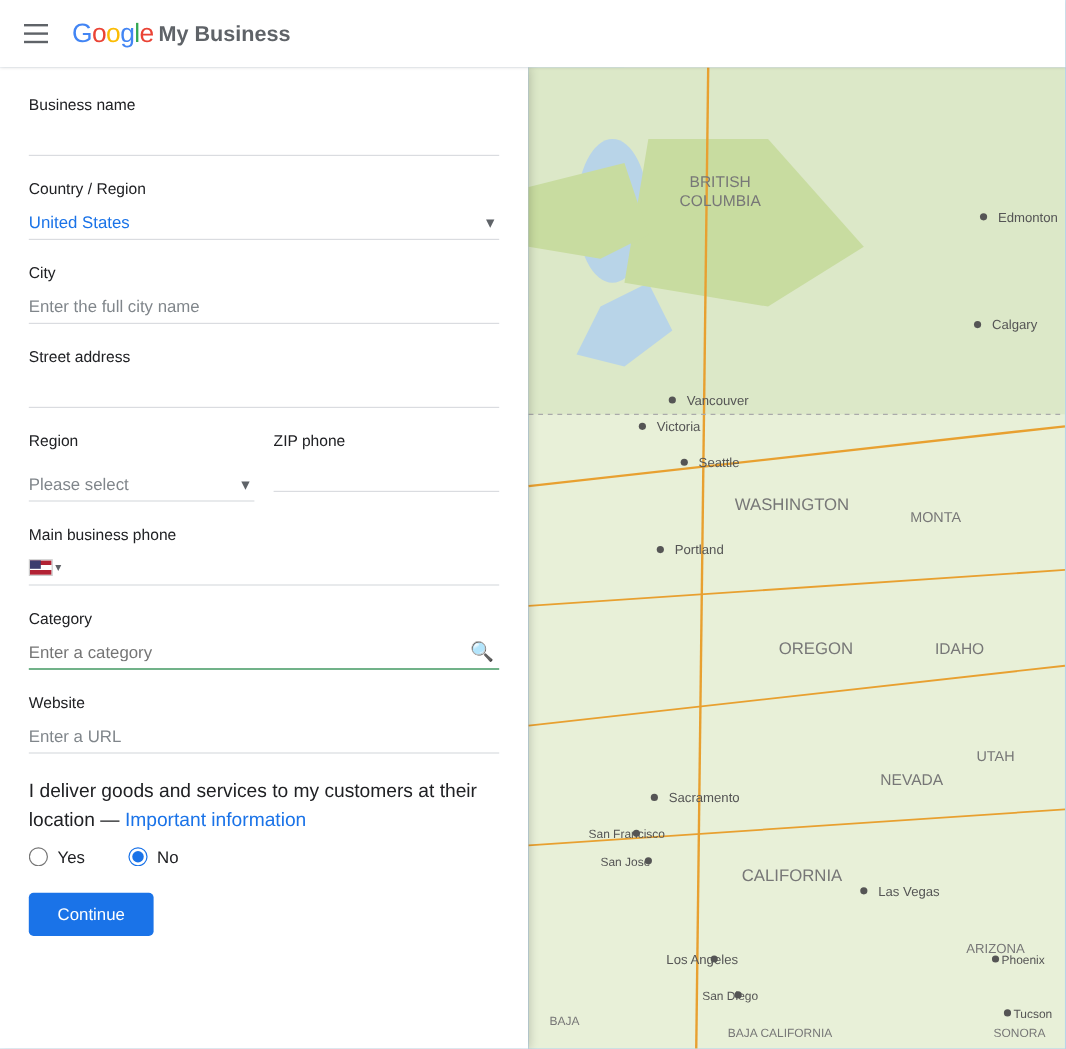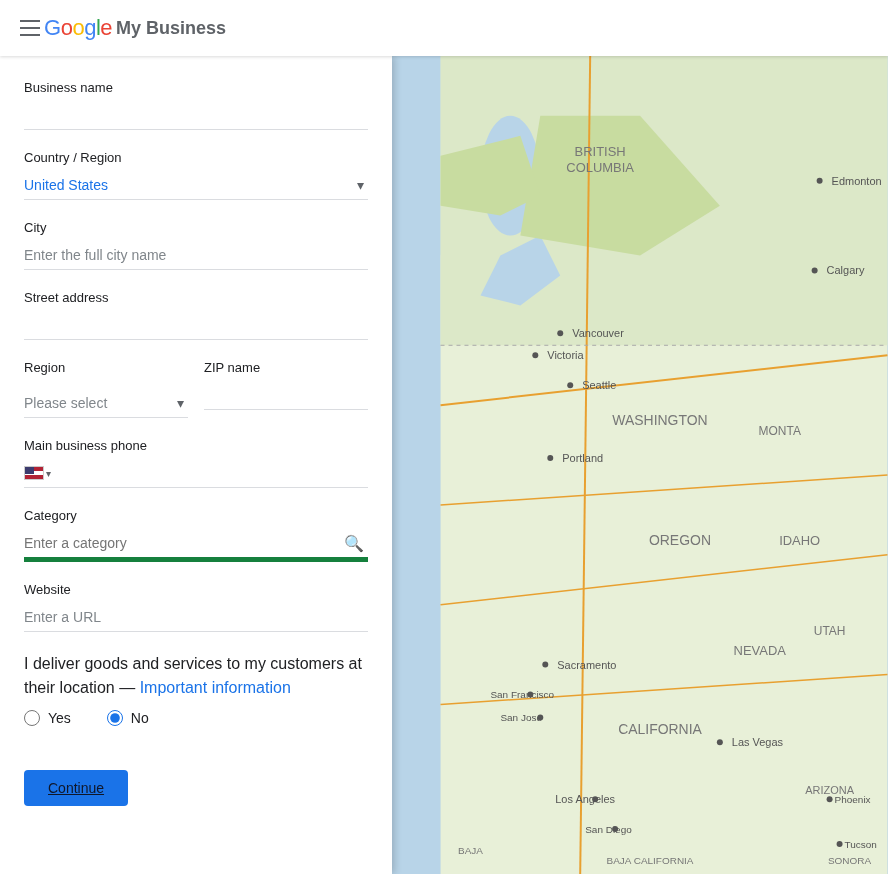--- a/index.html
+++ b/index.html
@@ -12,6 +12,7 @@
       display: flex;
       align-items: center;
       padding: 0 16px;
+      gap: 16px;
       box-shadow: 0 1px 3px rgba(0,0,0,0.15);
       position: relative;
       z-index: 10;

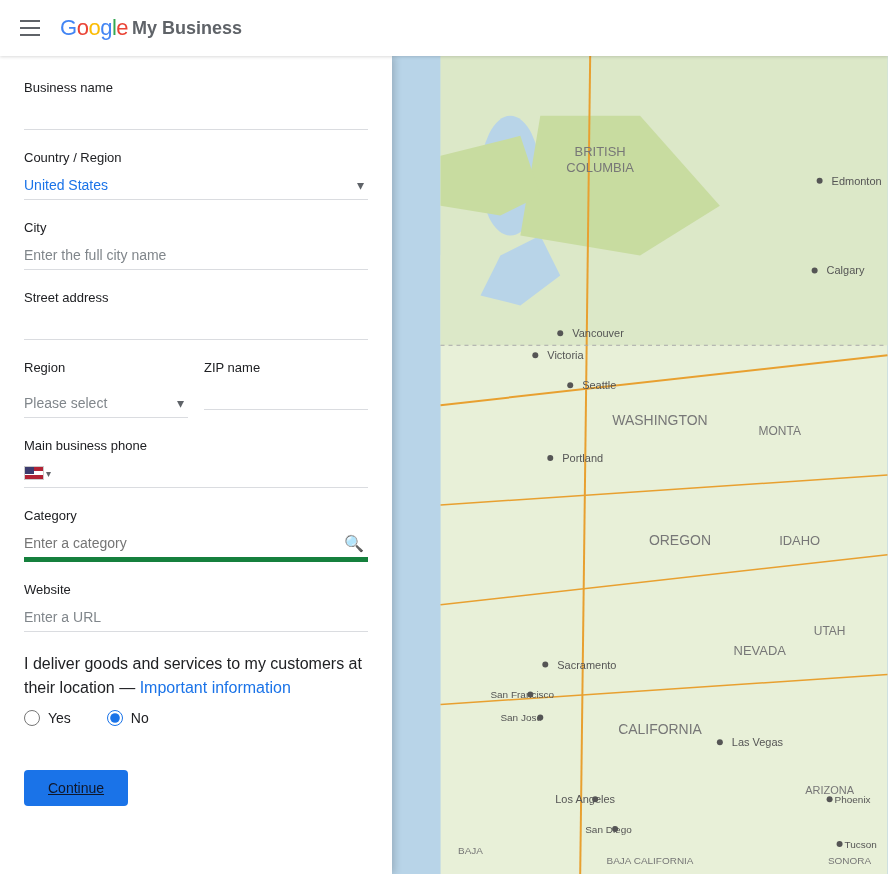--- a/index.html
+++ b/index.html
@@ -53,7 +53,7 @@
       position: absolute;
       top: 56px;
       left: 0;
-      width: 392px;
+      width: 440px;
       bottom: 0;
       background: #fff;
       overflow-y: auto;

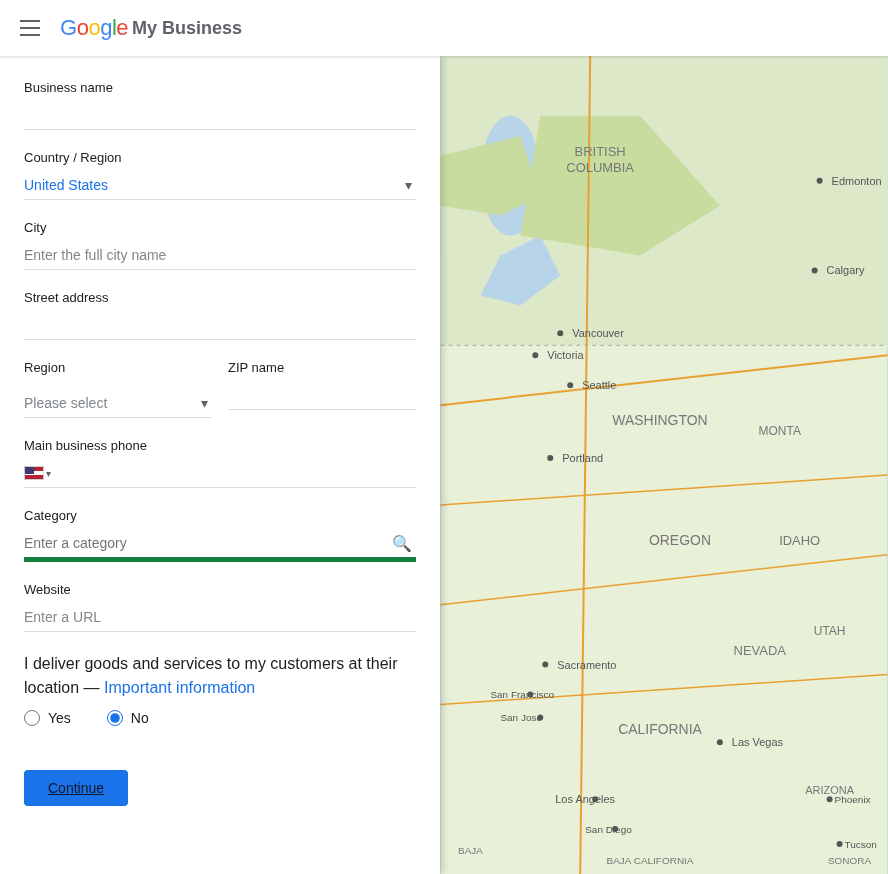--- a/index.html
+++ b/index.html
@@ -420,7 +420,7 @@
       </div>
     </div>
     <div class="field-group">
-      <label class="field-label">ZIP name</label>
+      <label class="field-label">ZIP phone</label>
       <input class="field-input" type="text" placeholder="" style="">
     </div>
   </div>

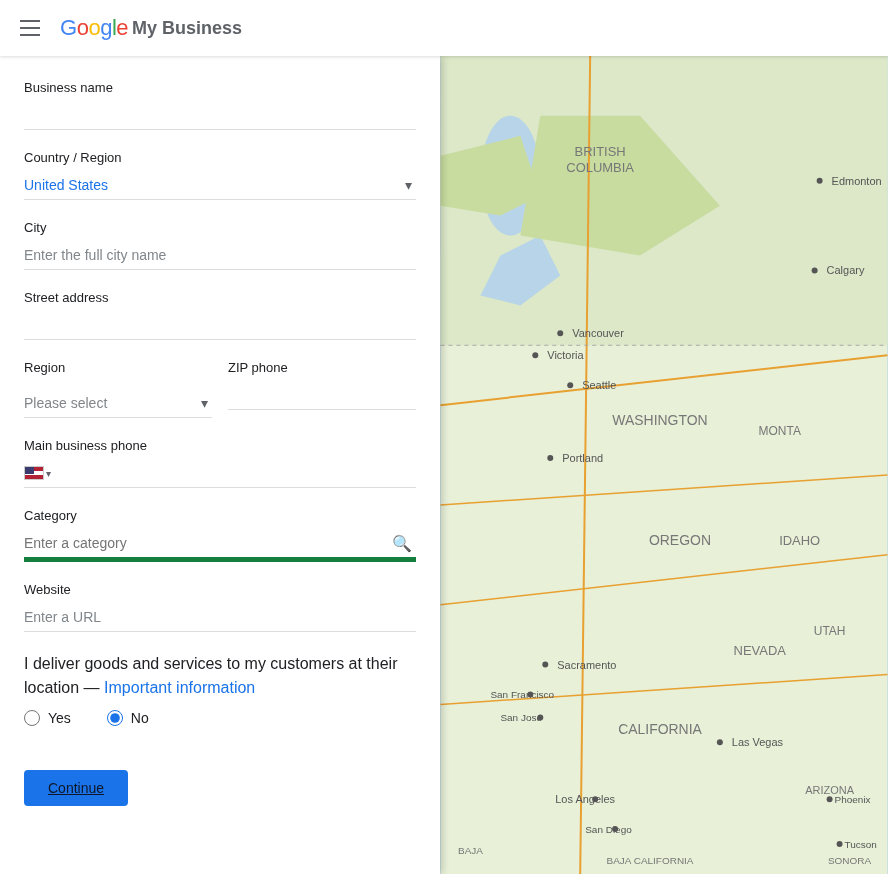--- a/index.html
+++ b/index.html
@@ -185,7 +185,7 @@
     
     .category-wrapper {
       position: relative;
-      border-bottom: 5px solid #15803d;
+      border-bottom: 1px solid #15803d;
     }
     .category-input {
       width: 100%;

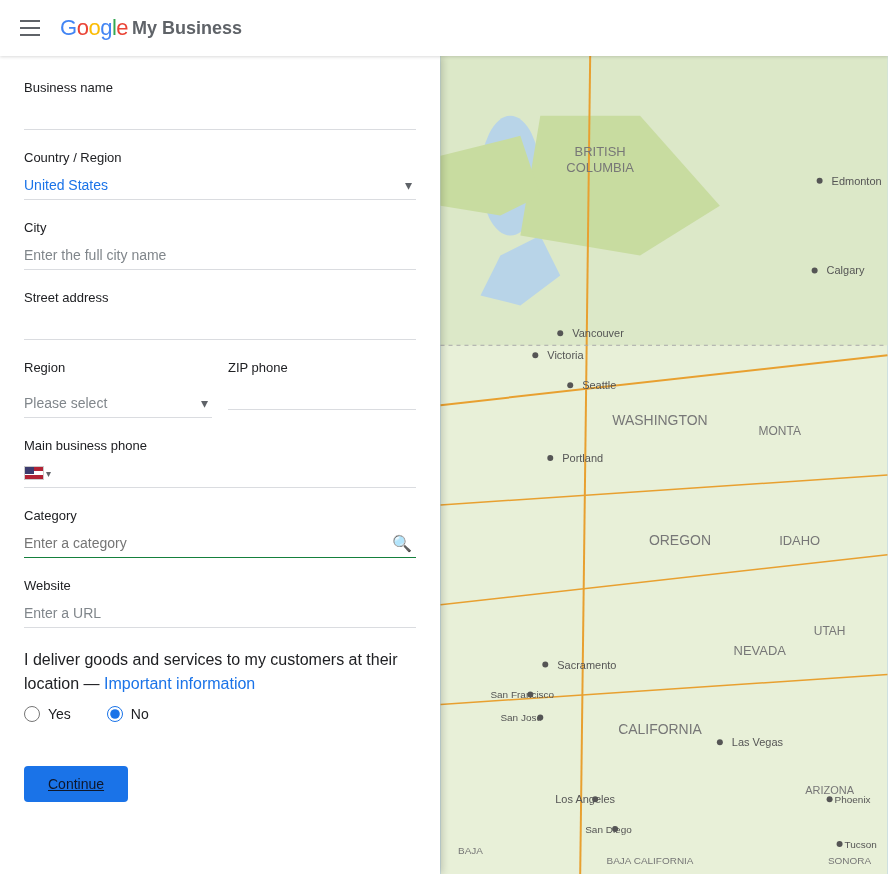--- a/index.html
+++ b/index.html
@@ -236,16 +236,15 @@
     }
 
     .continue-btn {
-      margin-top: 24px;
+      margin-top: 2px;
       background: #1a73e8;
-      color: #0f172a;
+      color: #ffffff;
       border: none;
       border-radius: 4px;
       padding: 10px 24px;
       font-size: 14px;
       font-weight: 500;
       cursor: pointer;
-      text-decoration: underline;
     }
 
     

